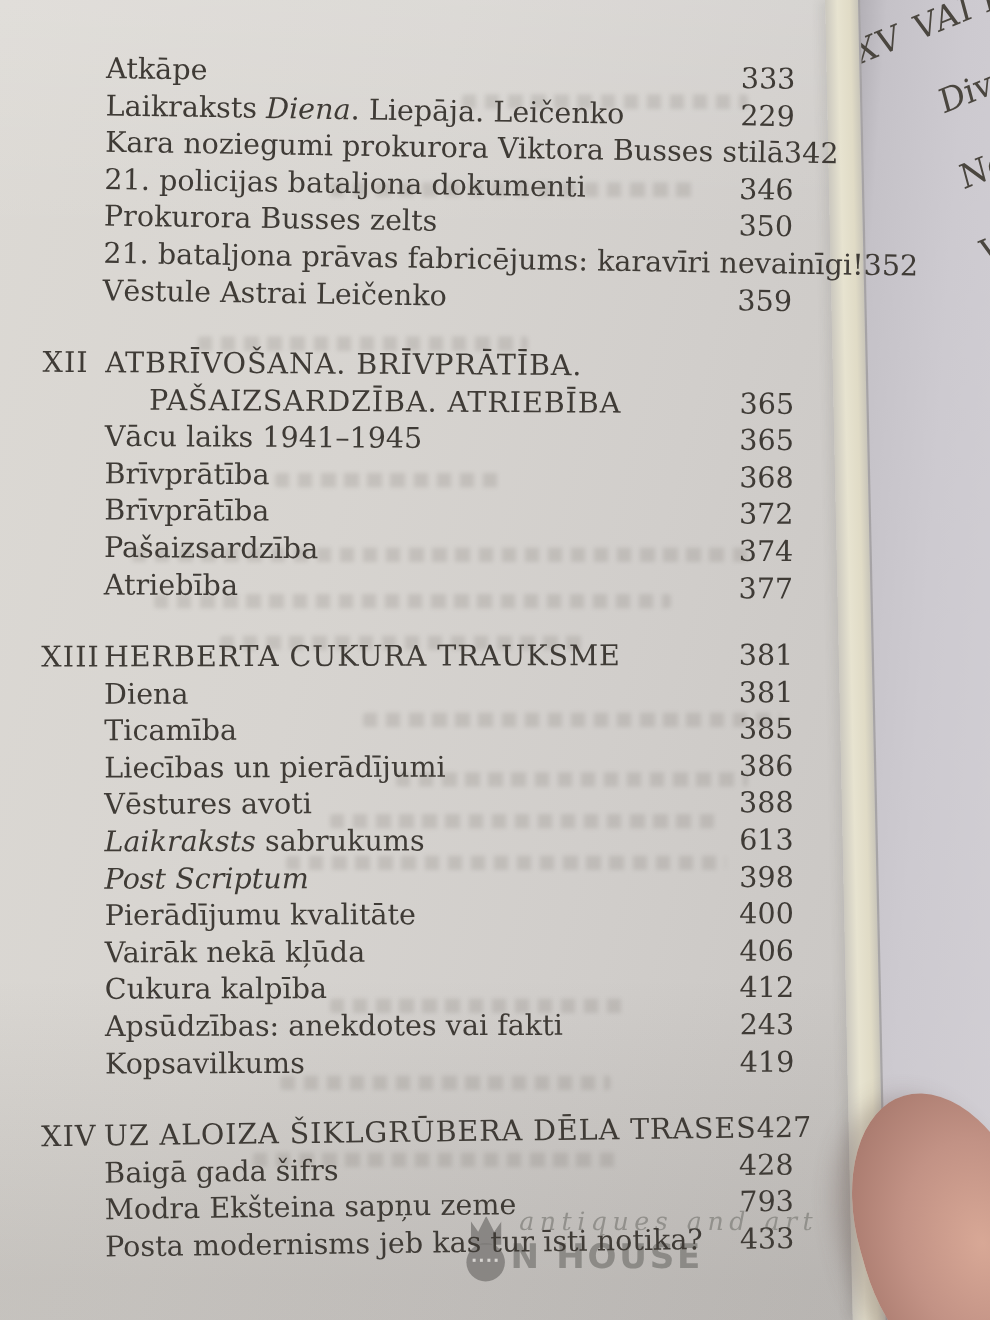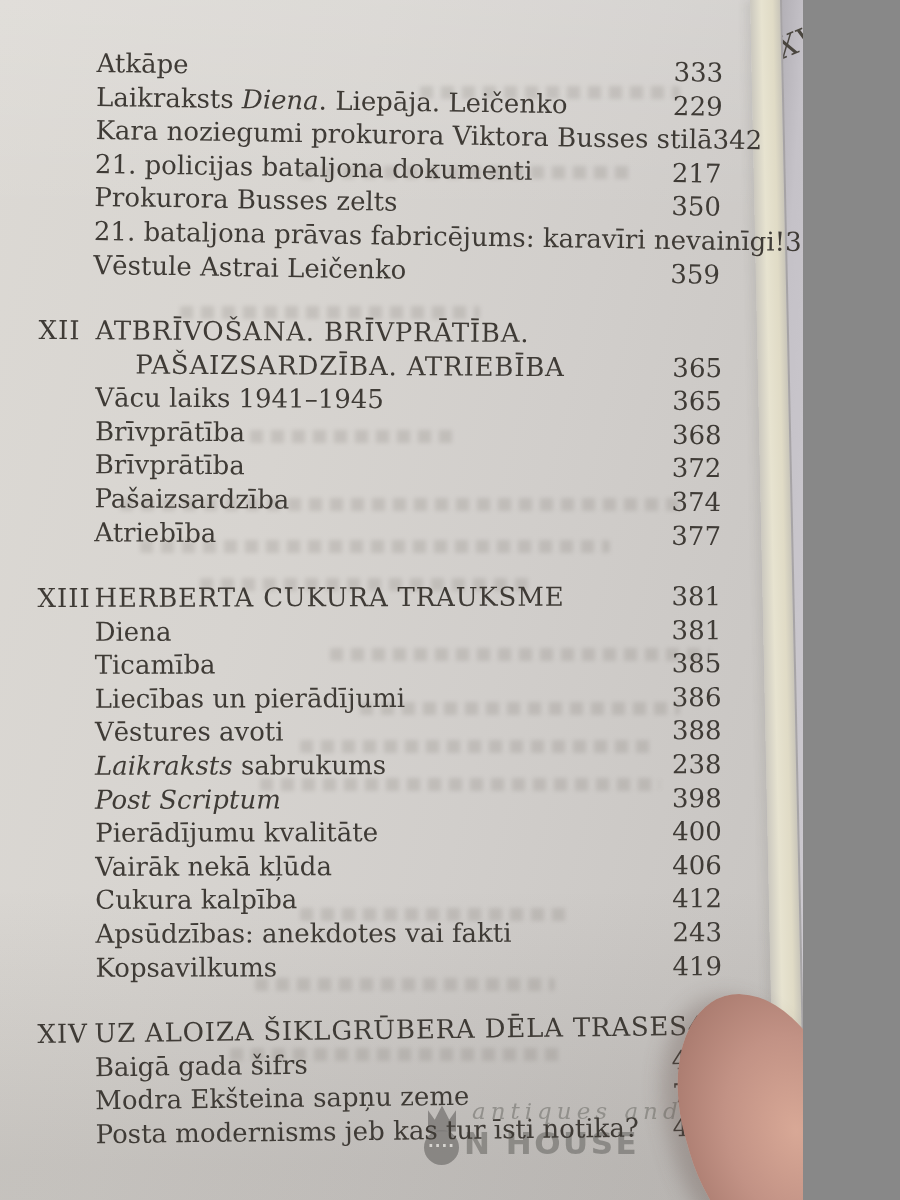--- a/index.html
+++ b/index.html
@@ -4,7 +4,7 @@
 <style>
   html,body{margin:0;padding:0;background:#888;}
   .photo{
-    position:relative;width:803px;height:1200px;overflow:hidden;
+    position:relative;width:900px;height:1200px;overflow:hidden;
     background:linear-gradient(104deg,#dcd9d4 0%,#d7d4d0 35%,#d1cecb 60%,#cbc8c5 82%,#c6c3c0 100%);
     font-family:"DejaVu Serif", serif;color:#3f3b36;
   }

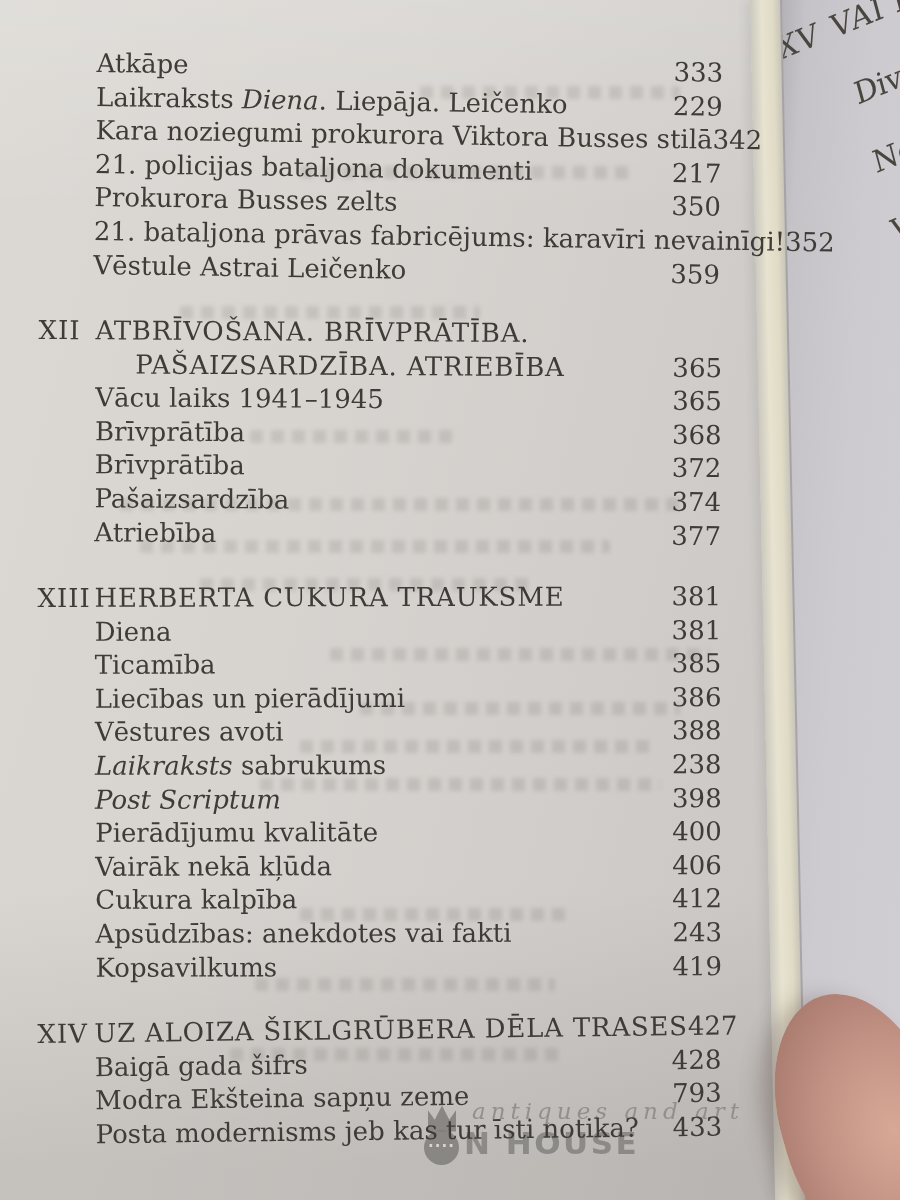--- a/index.html
+++ b/index.html
@@ -122,7 +122,7 @@
         <div class="row">
           <span class="num"></span>
           <span class="lbl"><span>21. policijas bataljona dokumenti</span></span>
-          <span class="pg">217</span>
+          <span class="pg">346</span>
         </div>
         <div class="row">
           <span class="num"></span>

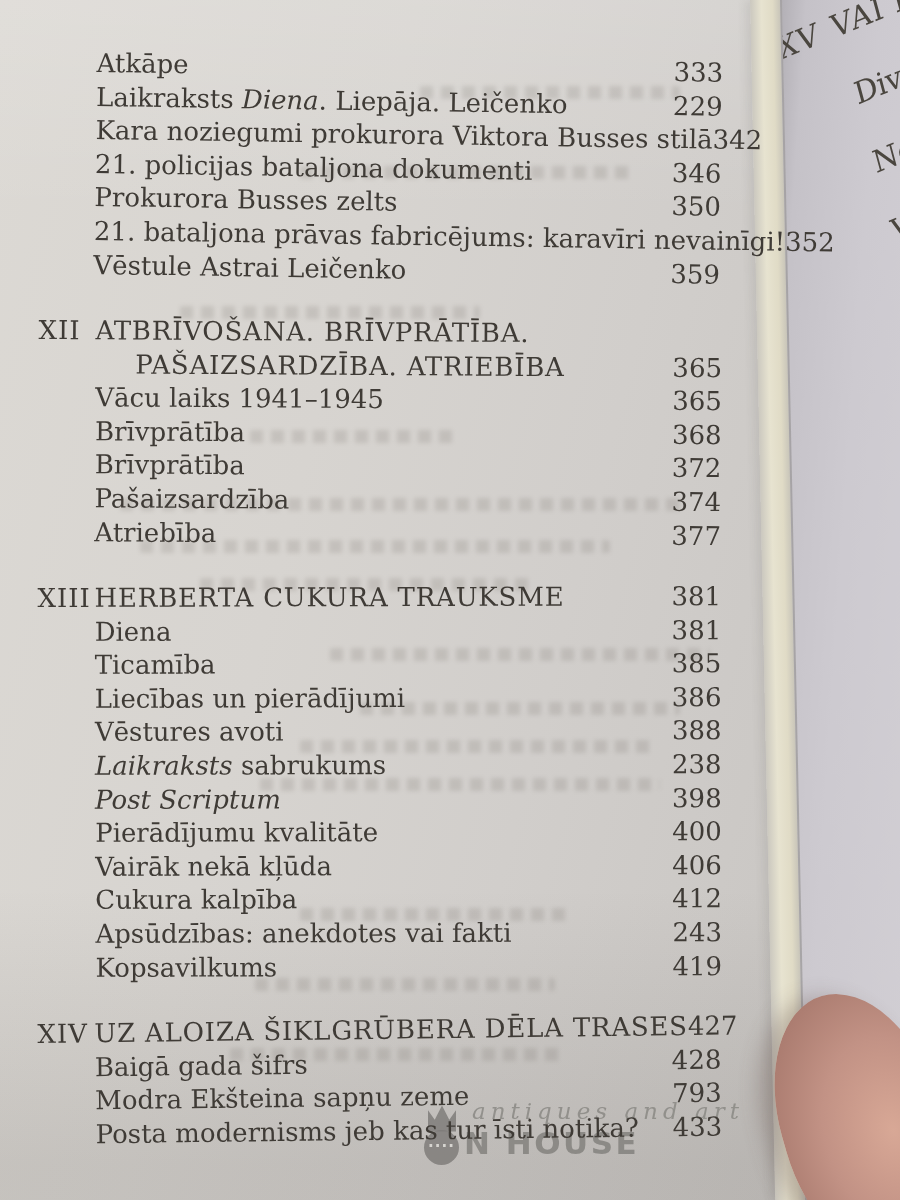--- a/index.html
+++ b/index.html
@@ -206,7 +206,7 @@
         <div class="row">
           <span class="num"></span>
           <span class="lbl"><i>Laikraksts</i><span> sabrukums</span></span>
-          <span class="pg">238</span>
+          <span class="pg">613</span>
         </div>
         <div class="row">
           <span class="num"></span>

